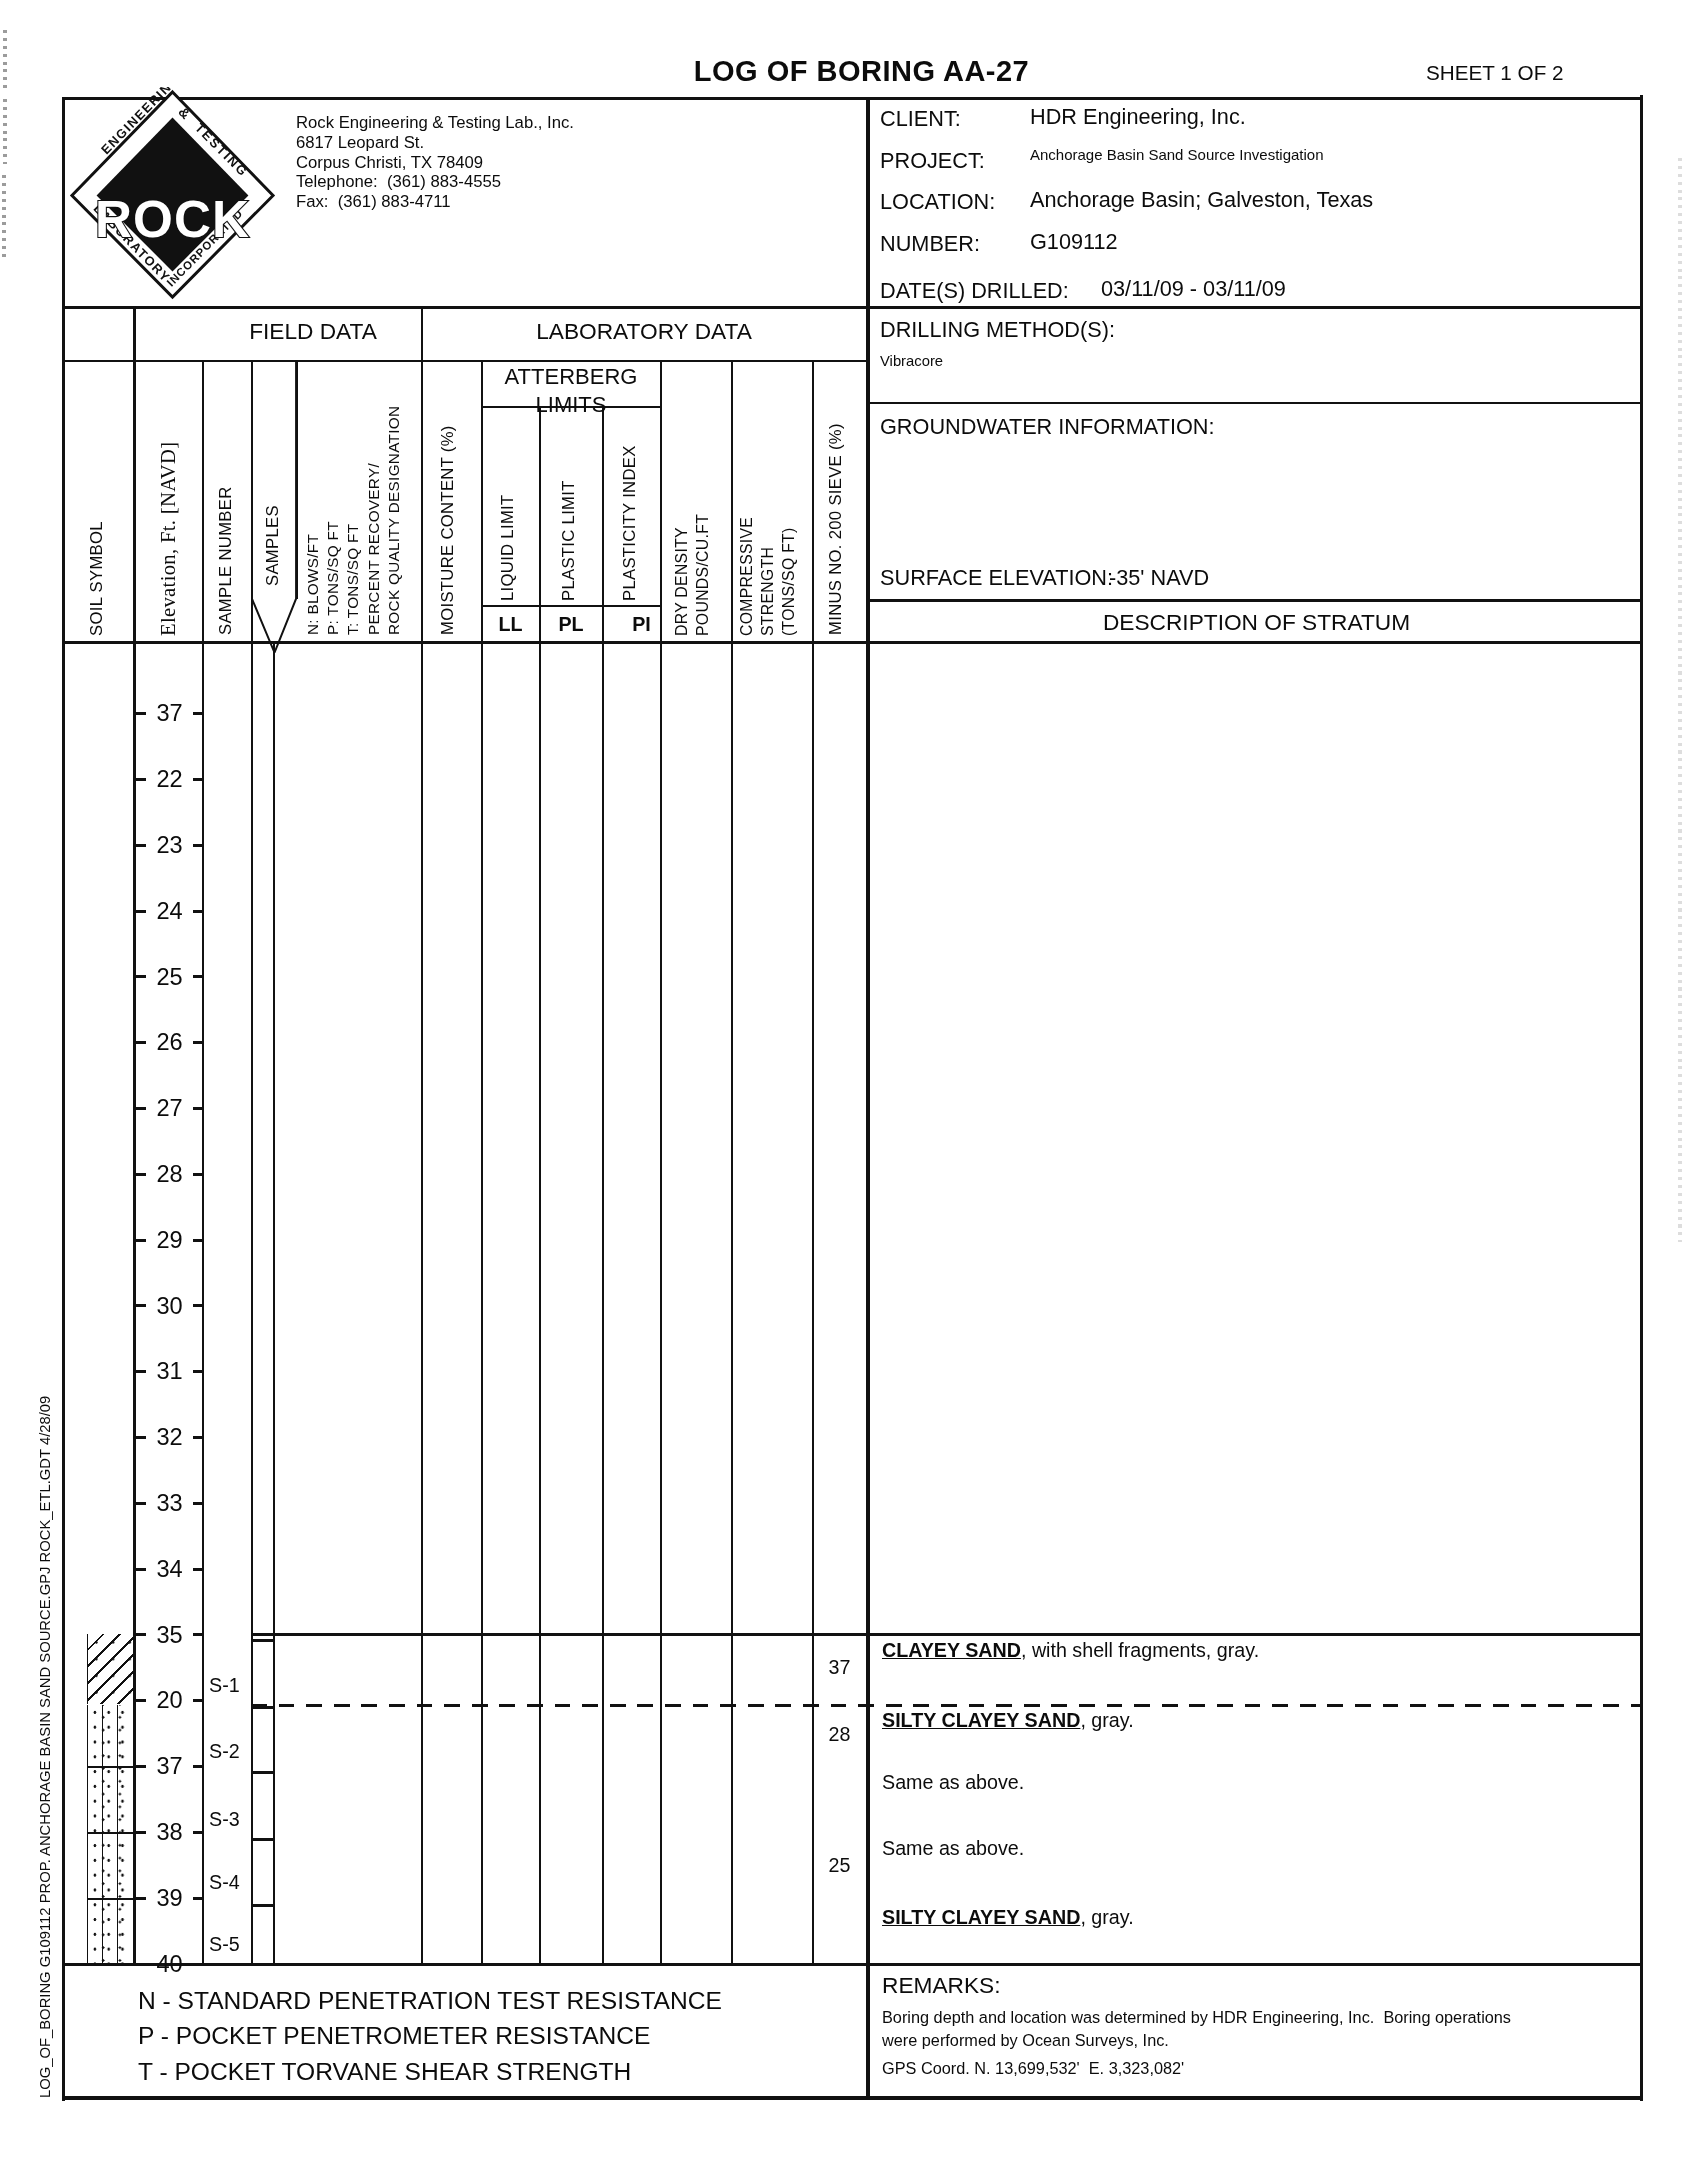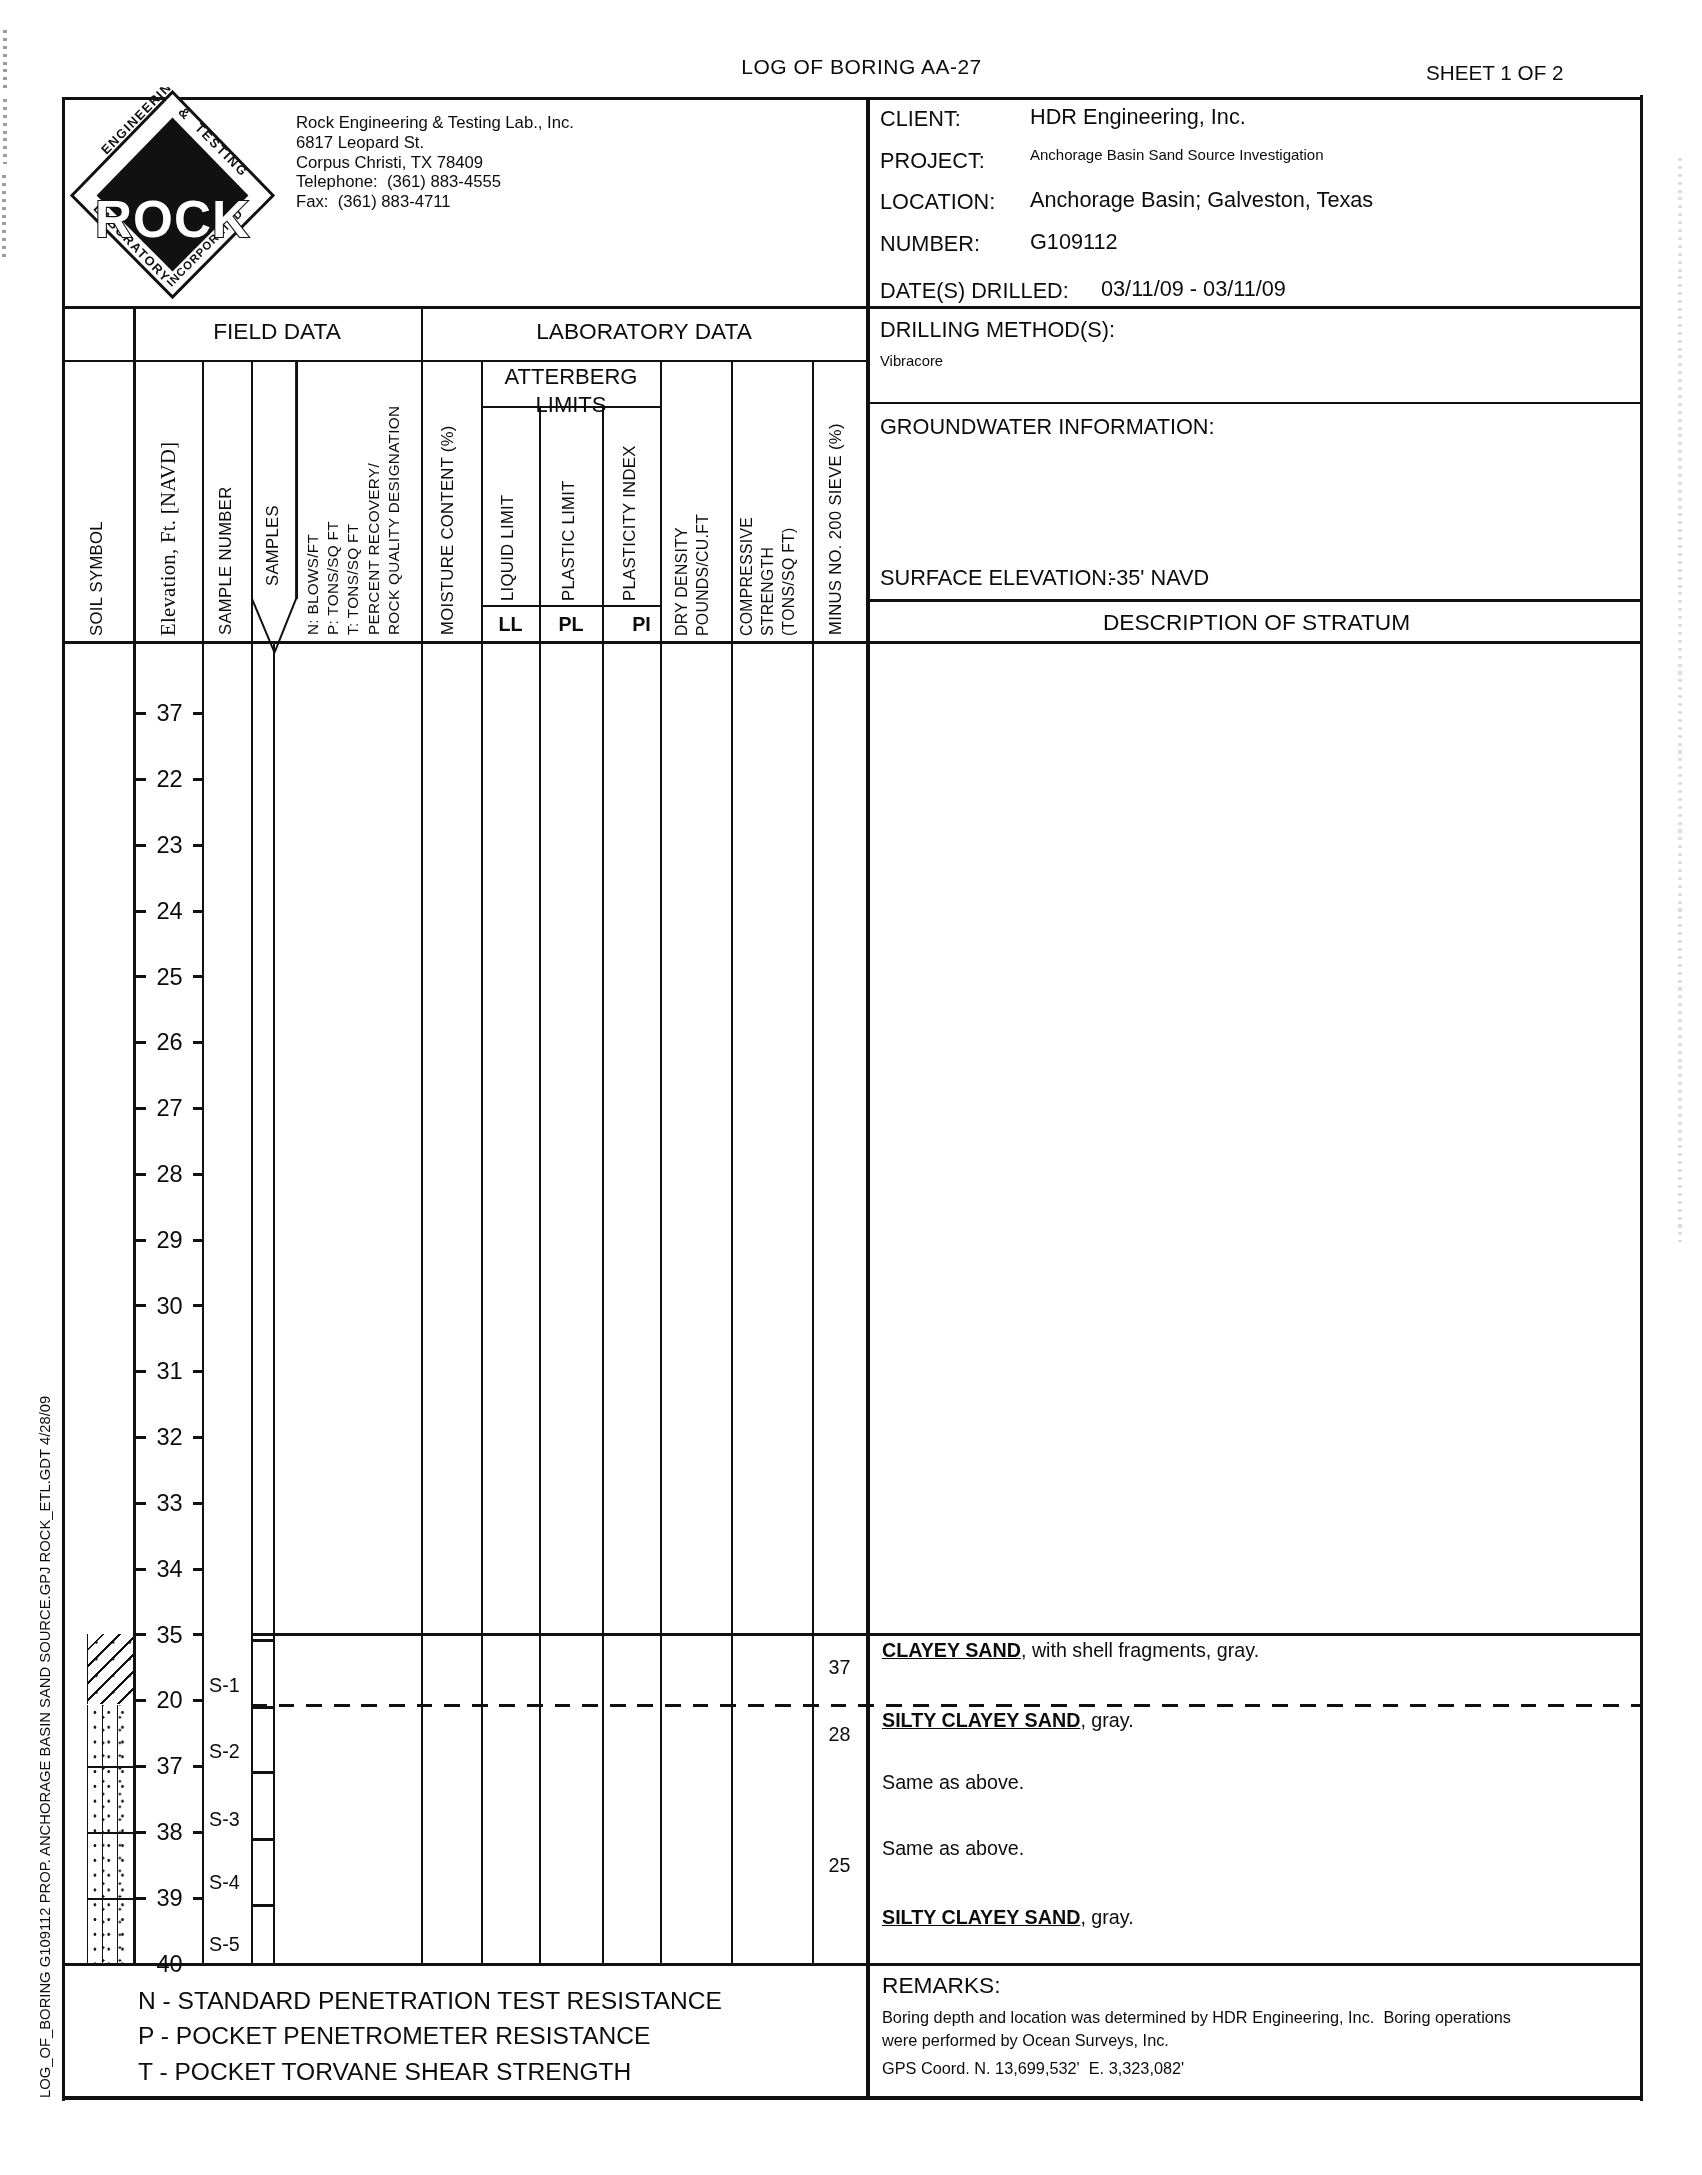--- a/index.html
+++ b/index.html
@@ -38,7 +38,7 @@
   <div class="noise" style="left:2px;top:175px;height:83px;"></div>
   <div class="noise" style="left:1678px;top:158px;height:1084px;opacity:.22;"></div>
 
-  <div class="txt" style="left:571px;top:55px;width:581px;text-align:center;font-size:21px;font-weight:normal;letter-spacing:0.5px;">LOG OF BORING AA-27</div>
+  <div class="txt" style="left:571px;top:55px;width:581px;text-align:center;font-size:29px;font-weight:bold;letter-spacing:0.5px;">LOG OF BORING AA-27</div>
   <div class="txt" style="left:1426px;top:61px;font-size:20.7px;">SHEET 1 OF 2</div>
 
   <div class="hl" style="left:62px;top:97px;width:1581px;height:3px;"></div>

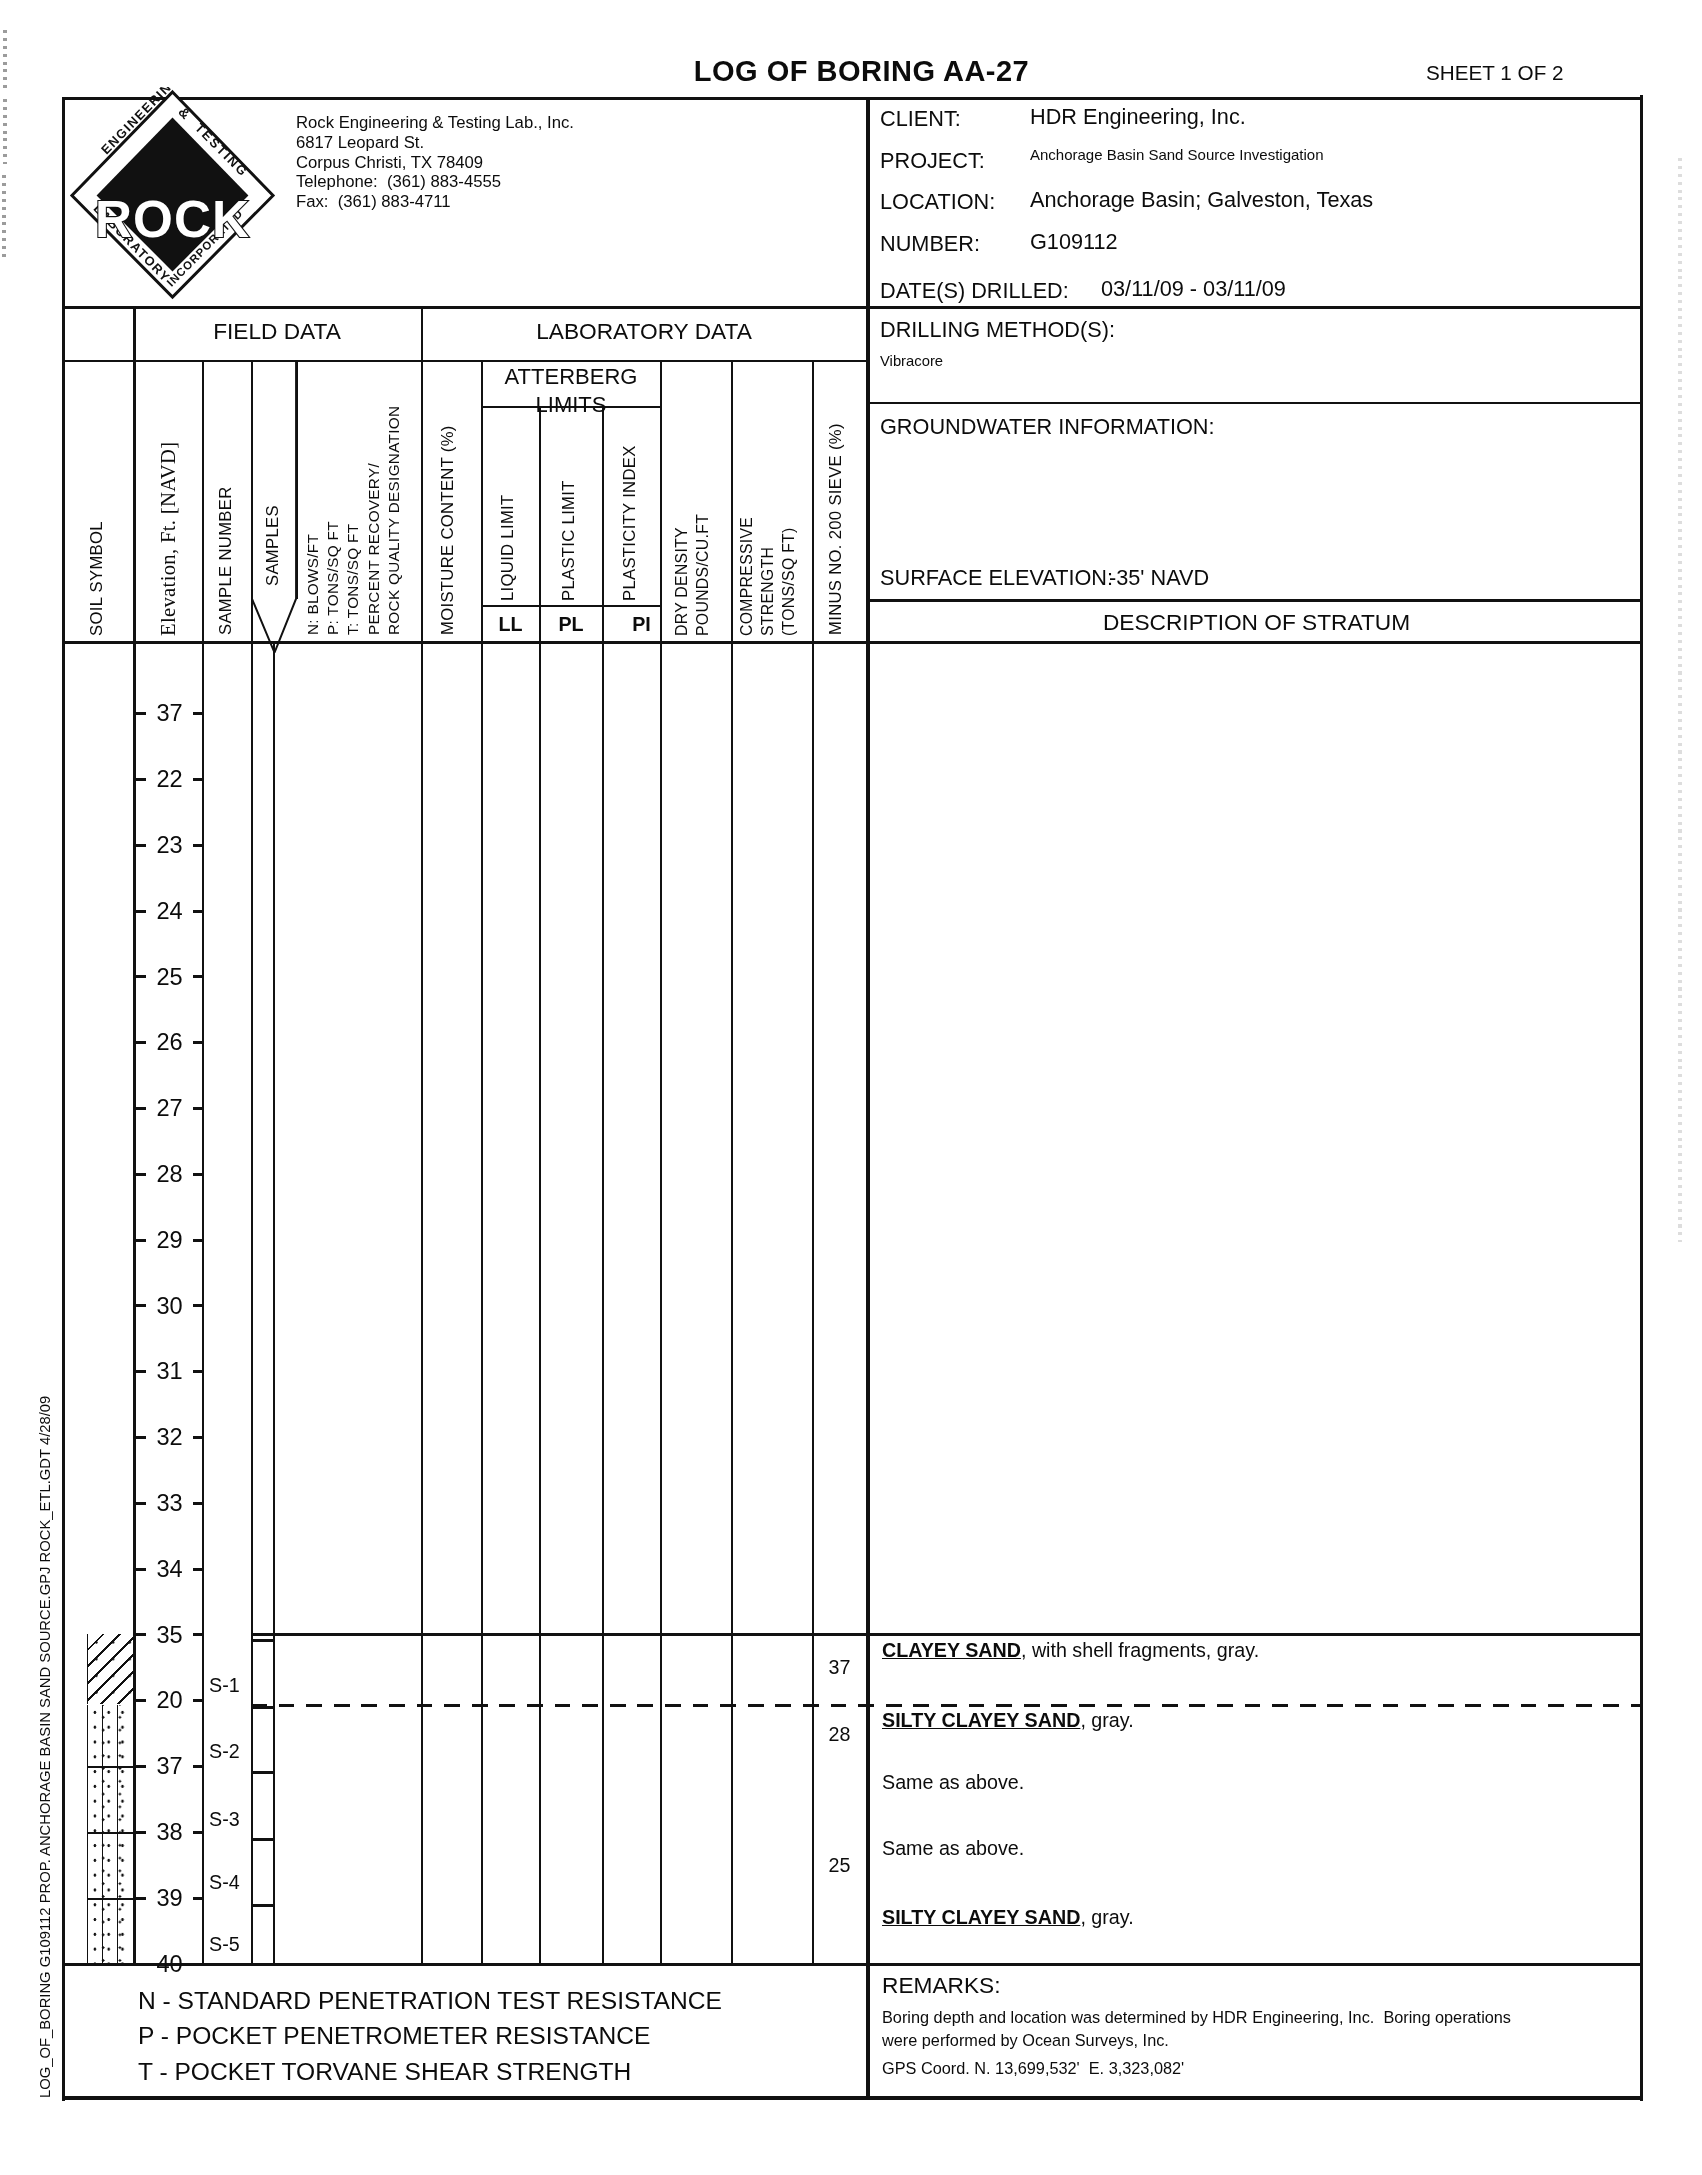--- a/index.html
+++ b/index.html
@@ -89,7 +89,7 @@
   <div class="txt" style="left:1109px;top:565px;font-size:21.7px;">-35' NAVD</div>
   <div class="txt center" style="left:870px;top:609px;width:773px;font-size:22.7px;">DESCRIPTION OF STRATUM</div>
 
-  <div class="txt center" style="left:133px;top:318px;width:288px;font-size:22.7px;">FIELD DATA</div>
+  <div class="txt center" style="left:133px;top:318px;width:288px;font-size:22.7px;padding-left:36px;">FIELD DATA</div>
   <div class="txt center" style="left:421px;top:318px;width:446px;font-size:22.7px;">LABORATORY DATA</div>
 
   <div class="vl" style="left:133px;top:306px;width:2.5px;height:1659px;"></div>

